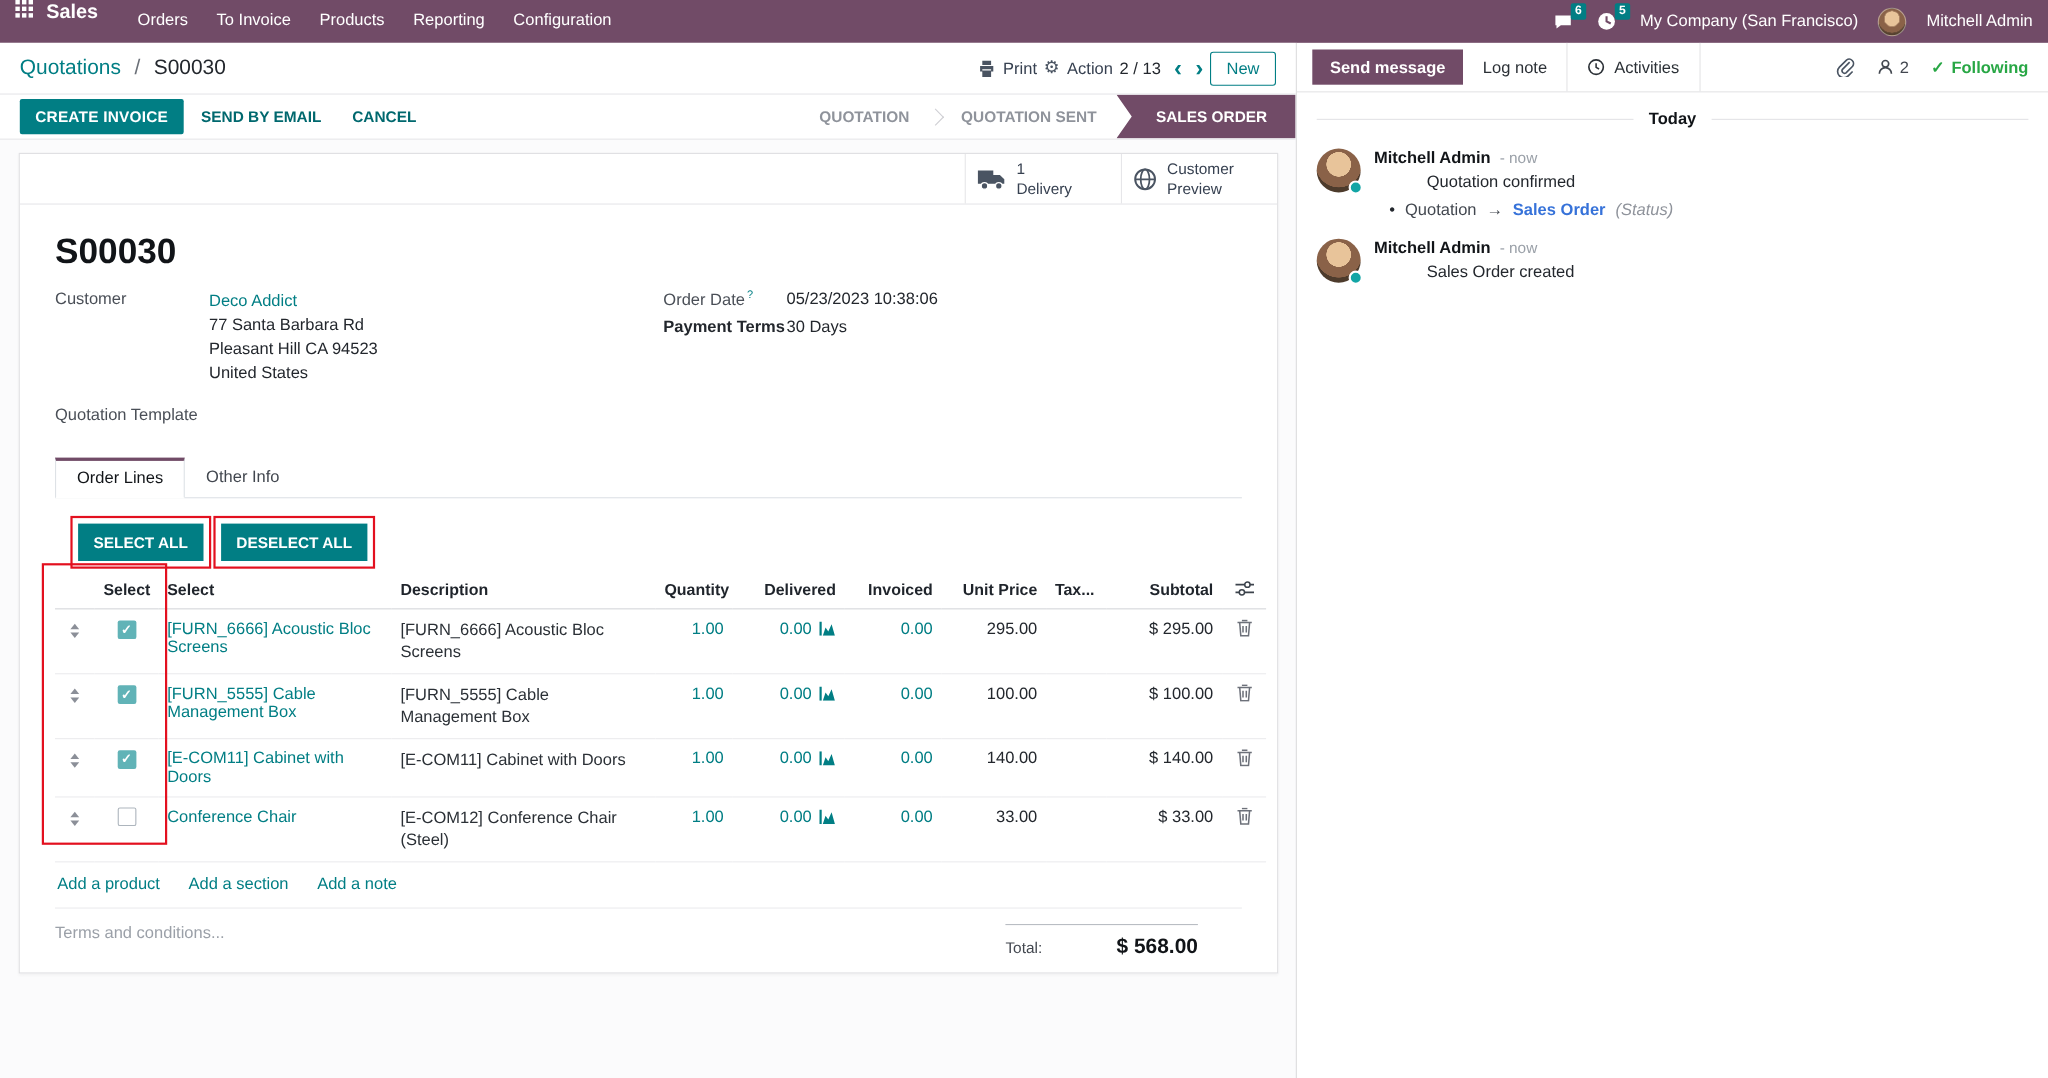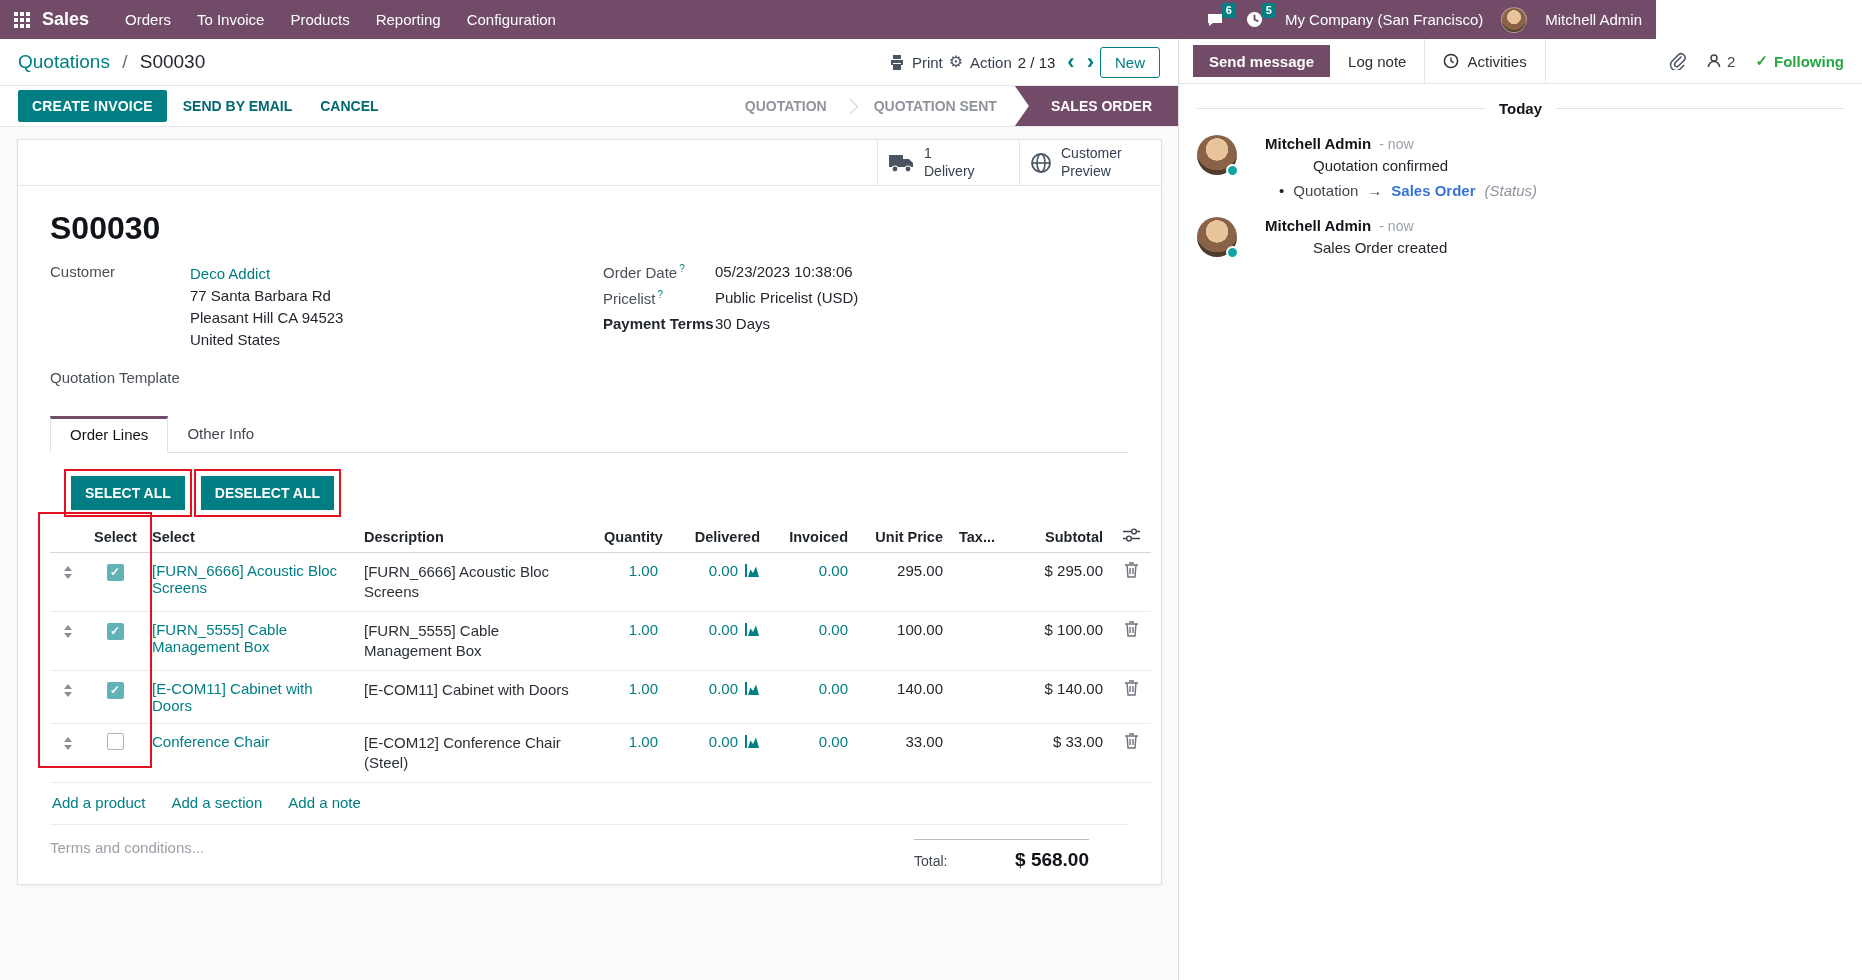--- a/index.html
+++ b/index.html
@@ -7,8 +7,8 @@
     font-family:"Liberation Sans", sans-serif; background:#fff; color:#23272d; }
 
   
-  .navbar { position:absolute; top:0; left:0; width:1656px; height:39px; background:#714B67;
-    display:flex; align-items:center; padding:0 14px; color:#fff; }
+  .navbar { position:absolute; top:0; left:0; width:1862px; height:39px; background:#714B67;
+    display:flex; padding:0 14px; color:#fff; }
   .apps-grid { width:16px; height:16px; display:grid; grid-template-columns:repeat(3,4px);
     grid-template-rows:repeat(3,4px); gap:2px; margin-right:12px; cursor:pointer; }
   .apps-grid span { background:#fff; width:4px; height:4px; }

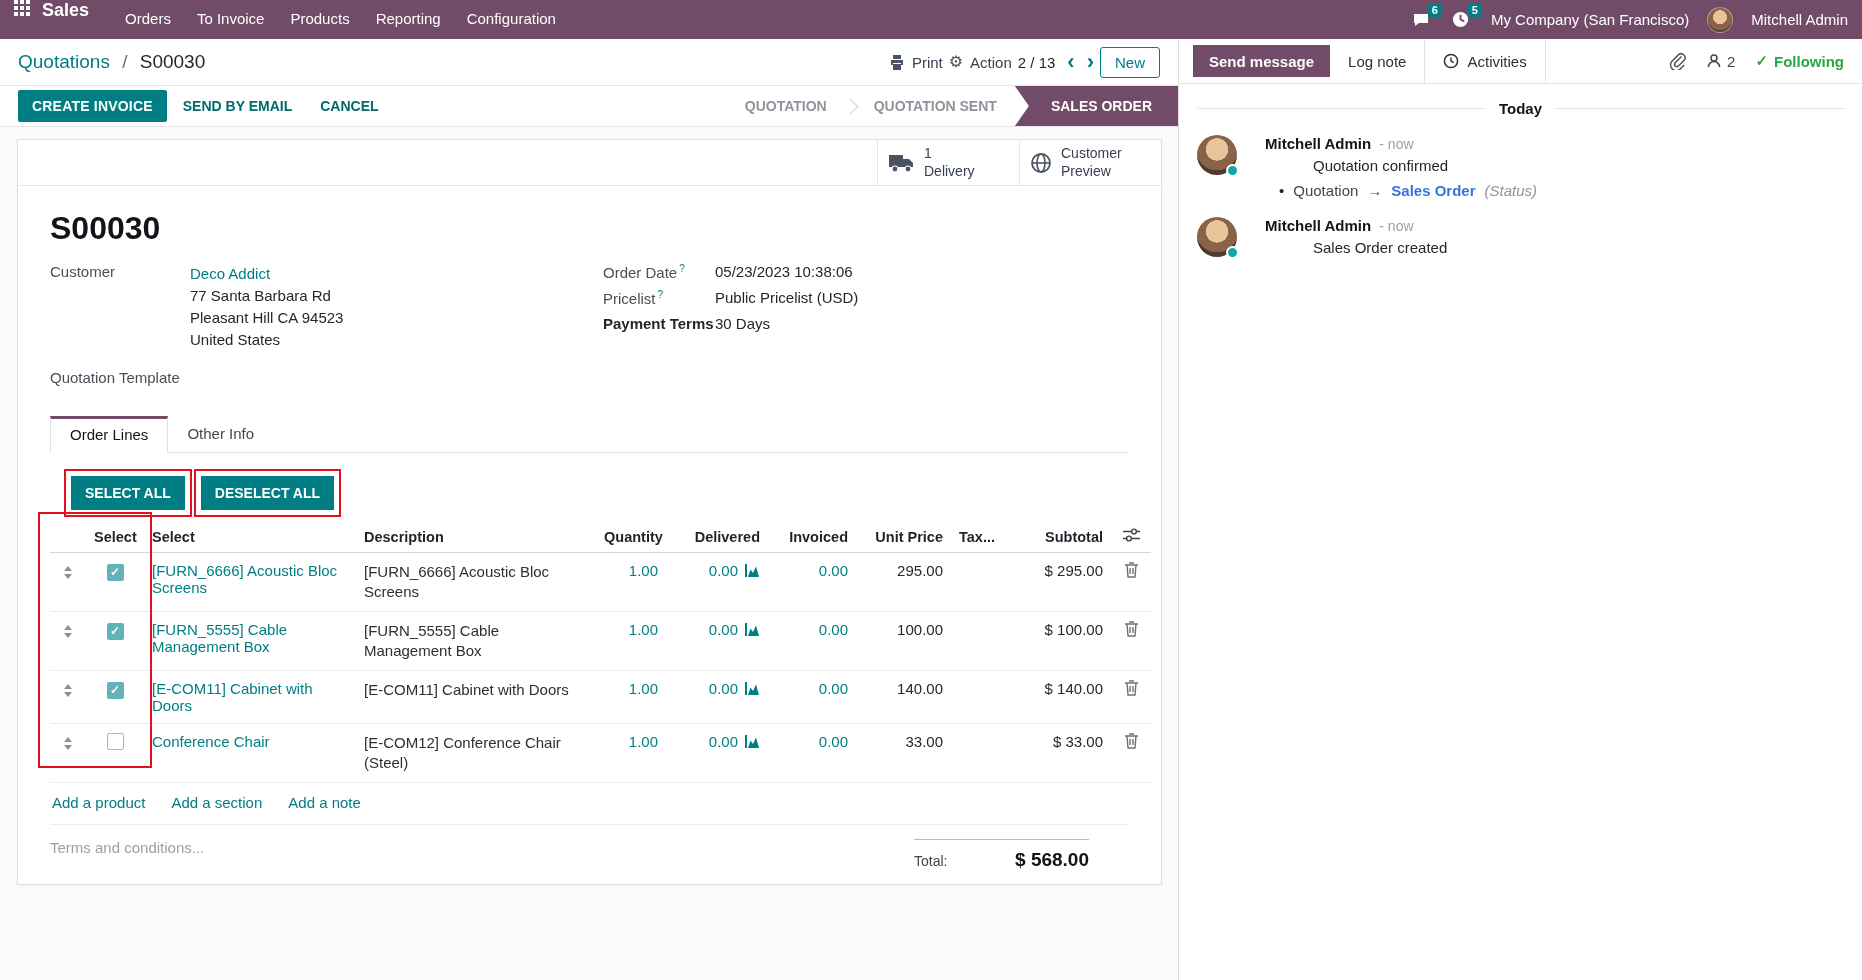--- a/index.html
+++ b/index.html
@@ -137,7 +137,7 @@
   .day-sep { display:flex; align-items:center; gap:14px; margin:16px 18px 14px; }
   .day-sep .line { flex:1; height:1px; background:#e3e3e6; }
   .day-sep .day { font-size:15px; font-weight:700; color:#111418; }
-  .msg { display:flex; gap:28px; padding:4px 18px 14px; }
+  .msg { display:flex; gap:12px; padding:4px 18px 14px; }
   .msg-avatar { position:relative; width:40px; height:40px; flex:none; }
   .msg-avatar .pic { width:40px; height:40px; border-radius:50%;
     background: radial-gradient(circle at 50% 36%, #e8c49a 0 34%, #8a6248 35% 64%, #4d3b2c 65%); }

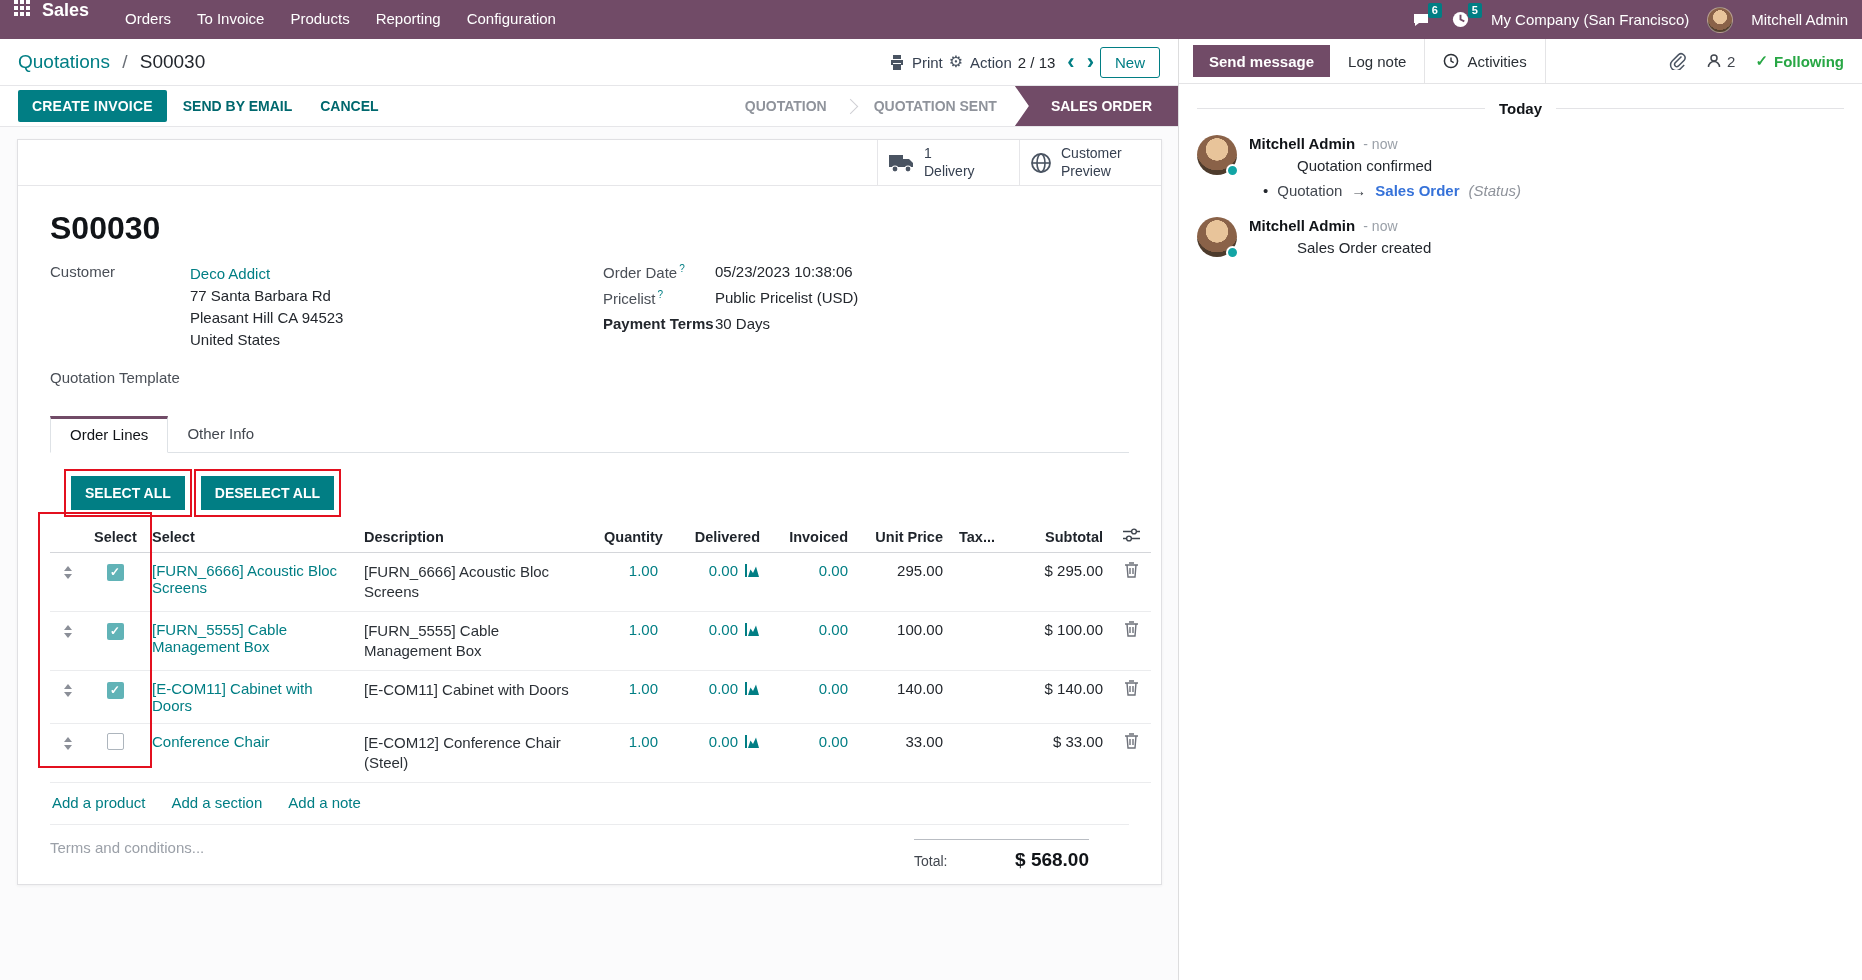--- a/index.html
+++ b/index.html
@@ -290,12 +290,6 @@
               <span>Order Date</span><span class="help-sup">?</span>
             </div>
             <div class="fvalue">05/23/2023 10:38:06</div>
-          </div>
-          <div class="frow">
-            <div class="flabel">
-              <span>Pricelist</span><span class="help-sup">?</span>
-            </div>
-            <div class="fvalue">Public Pricelist (USD)</div>
           </div>
           <div class="frow">
             <div class="flabel bold">Payment Terms</div>

